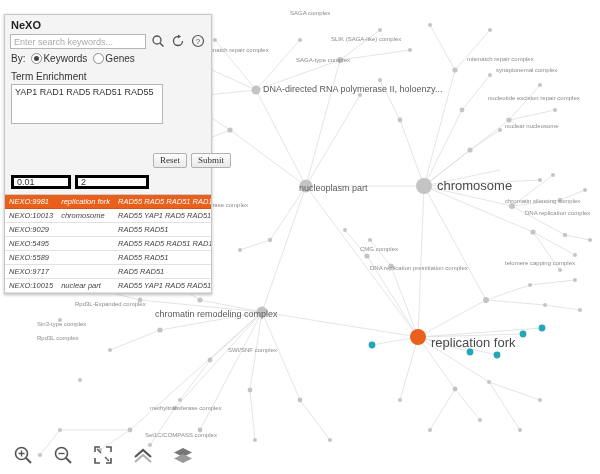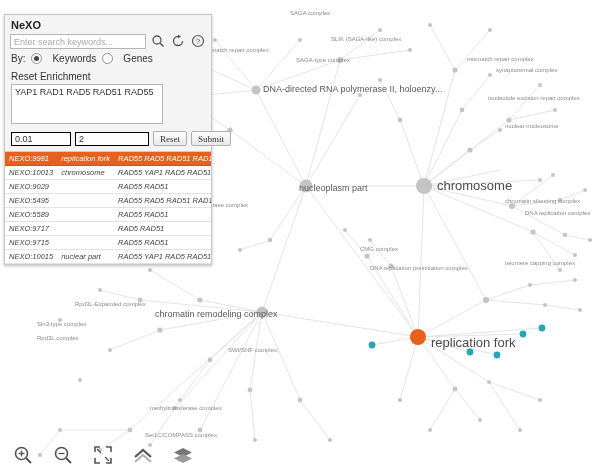--- a/index.html
+++ b/index.html
@@ -103,7 +103,7 @@
     gap: 6px;
     font-size: 10px;
   }
-  .radio-wrap { display: flex; align-items: center; gap: 10px; }
+  .radio-wrap { display: flex; align-items: center; gap: 1px; }
   .radio {
     width: 9px; height: 9px;
     border: 1px solid #8d8d8d;

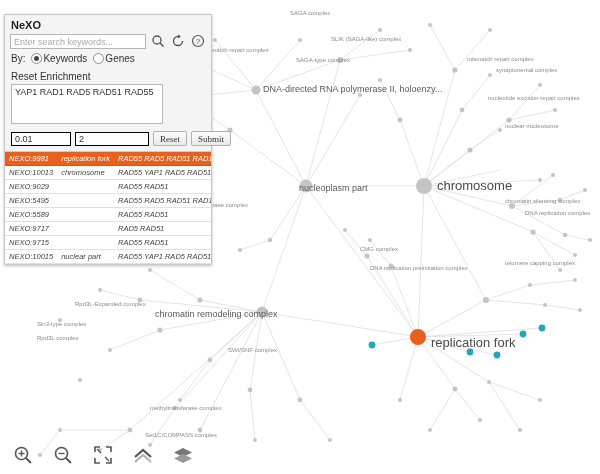--- a/index.html
+++ b/index.html
@@ -472,7 +472,7 @@
     </span>
   </div>
 
-  <div class="section-label">Reset Enrichment</div>
+  <div class="section-label">Term Enrichment</div>
 
   <textarea id="term-textarea" style="">YAP1 RAD1 RAD5 RAD51 RAD55</textarea>
 

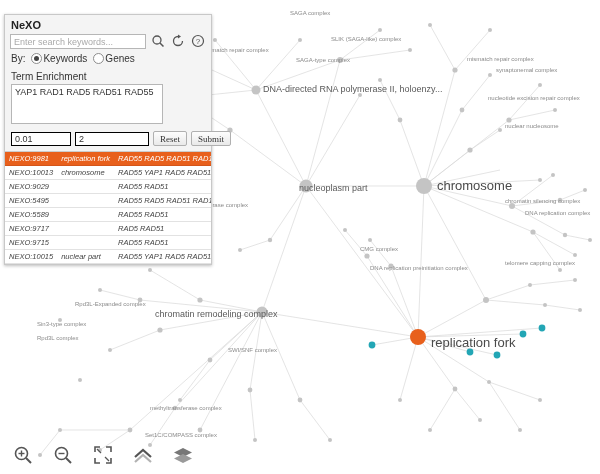--- a/index.html
+++ b/index.html
@@ -149,12 +149,13 @@
   .param-input {
     width: 60px;
     height: 14px;
-    border: 1px solid #000000;
+    border: 3px solid #000000;
     background: #fff;
     font-size: 9px;
     padding: 0 3px;
     box-sizing: border-box;
     color: #333;
+    margin-top: 44px;
   }
   .param-input.wide { width: 74px; }
   .btn {

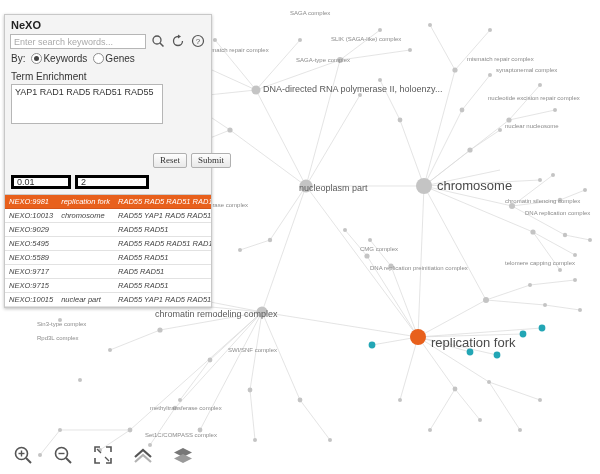--- a/index.html
+++ b/index.html
@@ -524,12 +524,6 @@
 
         </tr>
         <tr>
-          <td class="c0">NEXO:9715</td>
-          <td class="c1"></td>
-          <td class="c2">RAD55 RAD51</td>
-
-        </tr>
-        <tr>
           <td class="c0">NEXO:10015</td>
           <td class="c1">nuclear part</td>
           <td class="c2">RAD55 YAP1 RAD5 RAD51 RAD1</td>

